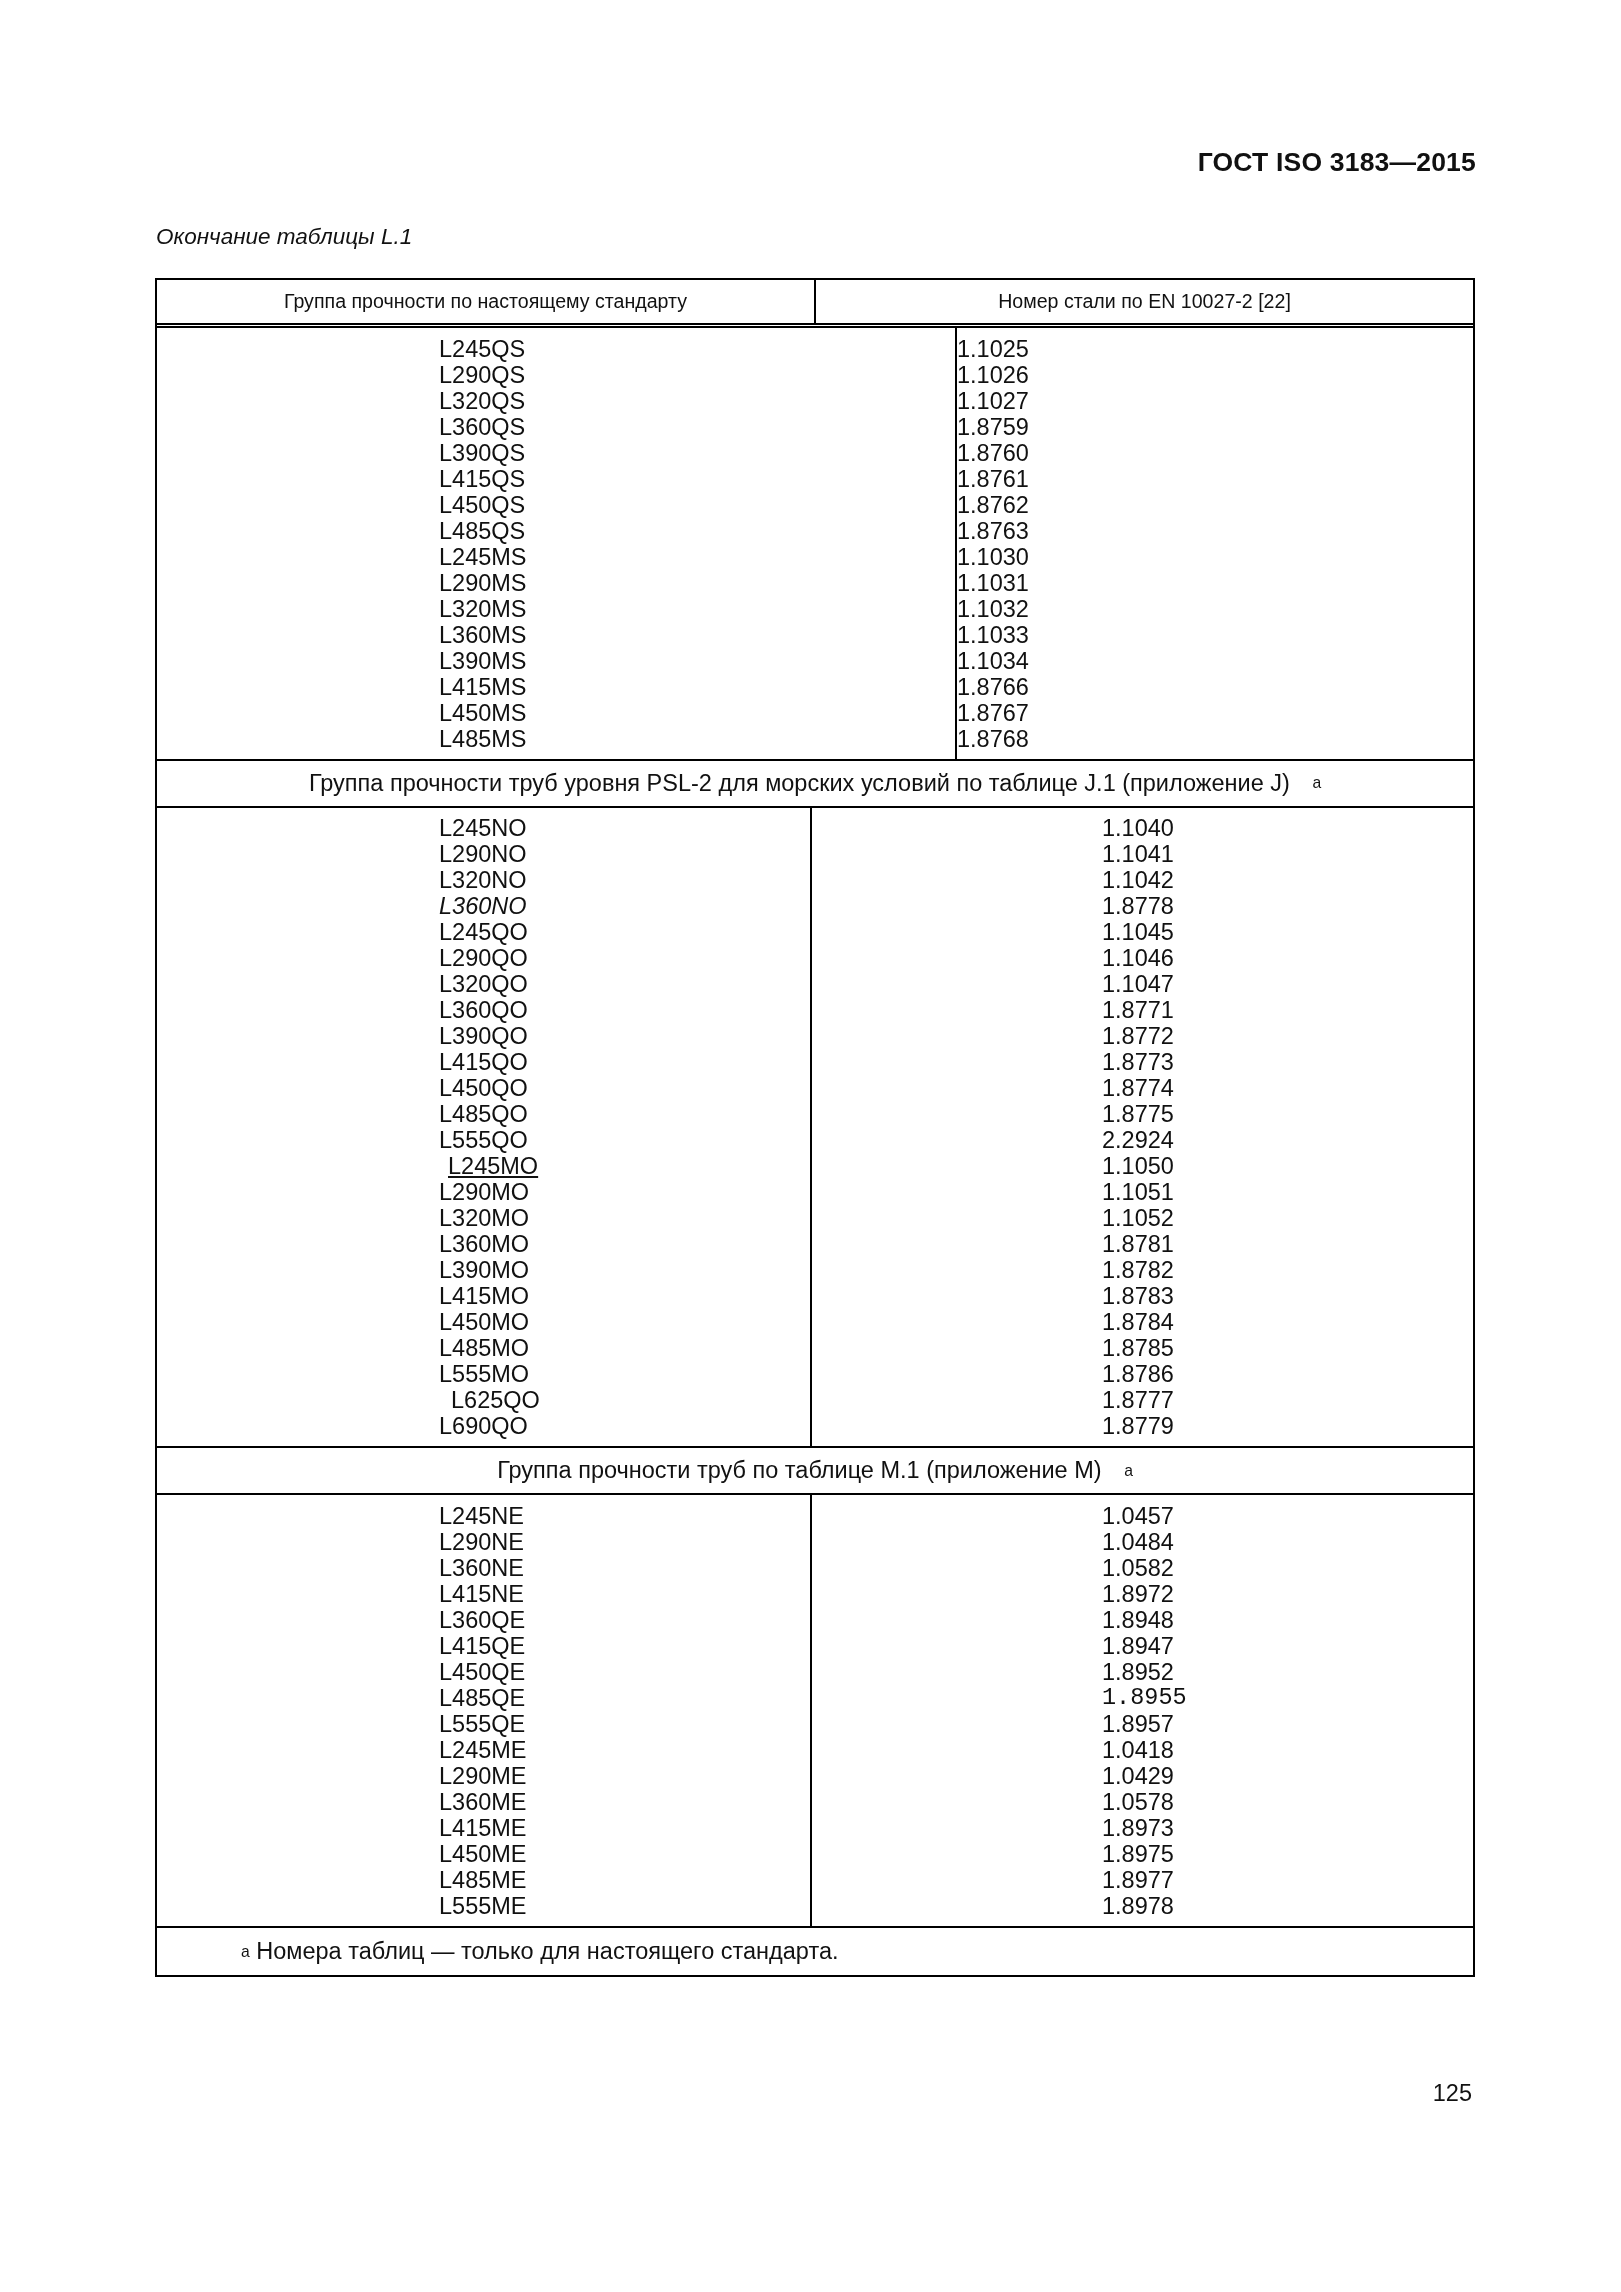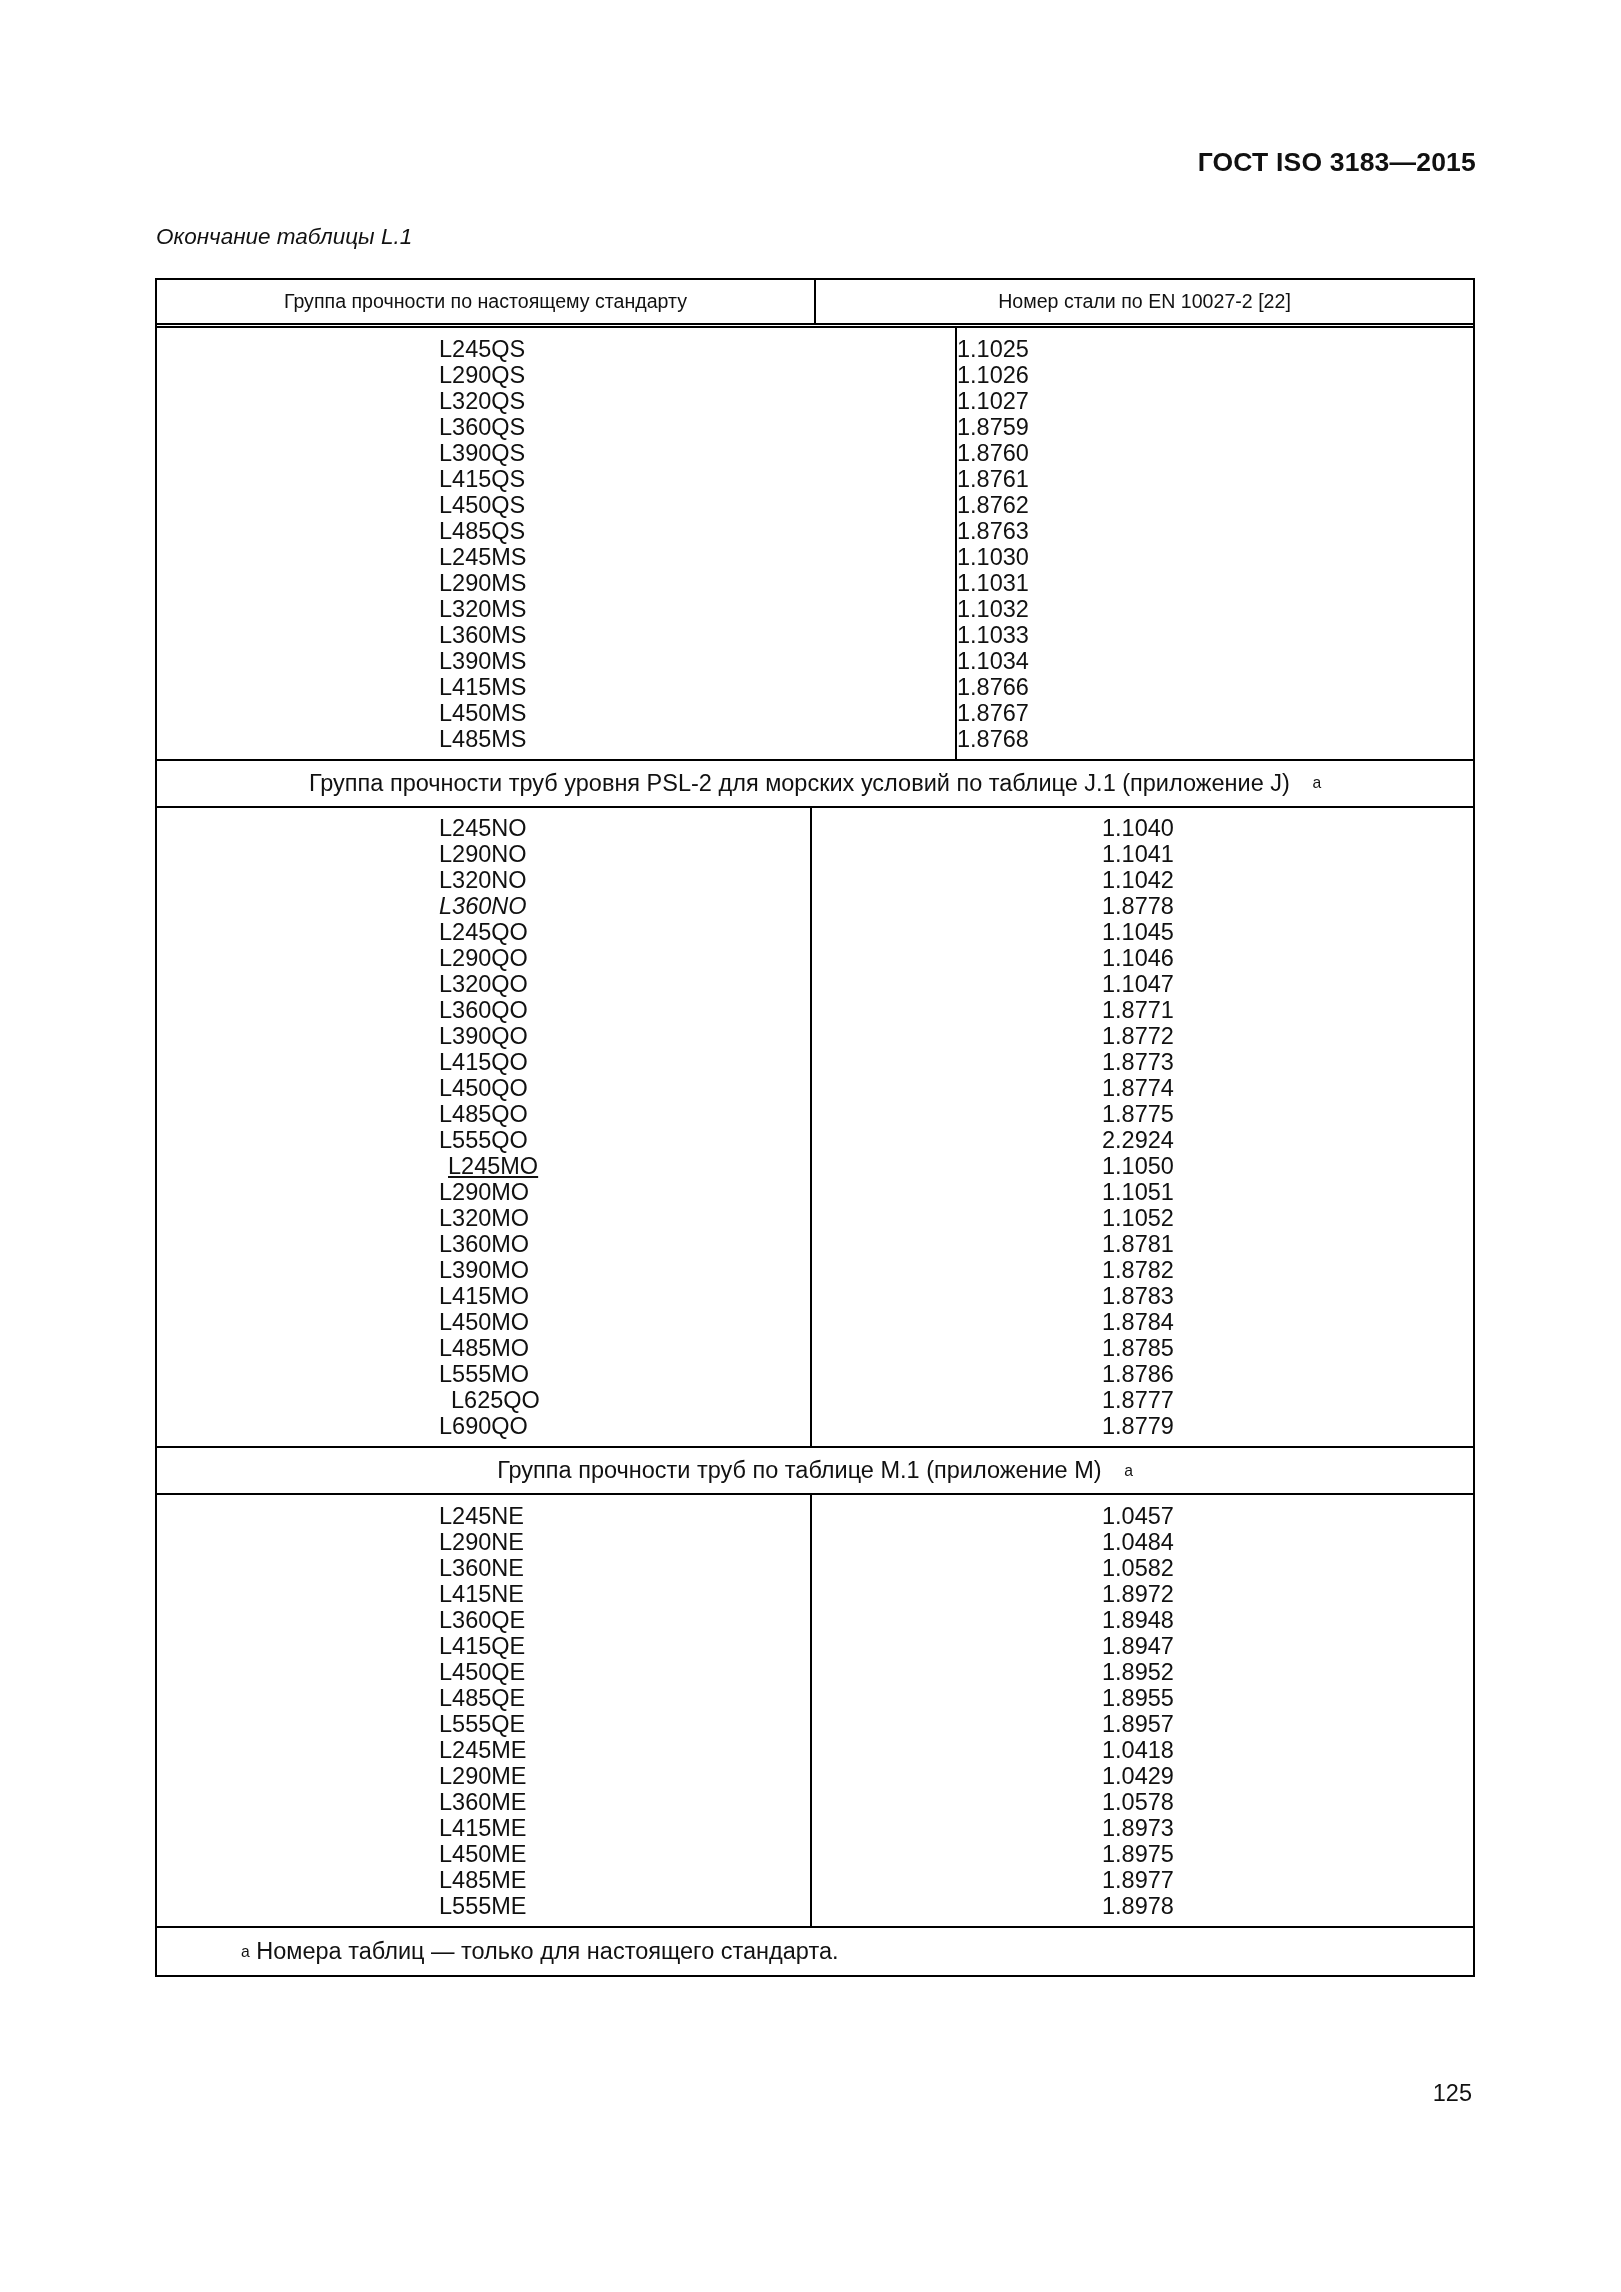--- a/index.html
+++ b/index.html
@@ -163,7 +163,7 @@
         <span style="margin-left: 0px;">1.8948</span>
         <span style="margin-left: 0px;">1.8947</span>
         <span style="margin-left: 0px;">1.8952</span>
-        <span style="margin-left: 0px;">1.8955</span>
+        <span style="margin-left: 0px; font-family: Liberation Mono, monospace;">1.8955</span>
         <span style="margin-left: 0px;">1.8957</span>
         <span style="margin-left: 0px;">1.0418</span>
         <span style="margin-left: 0px;">1.0429</span>

